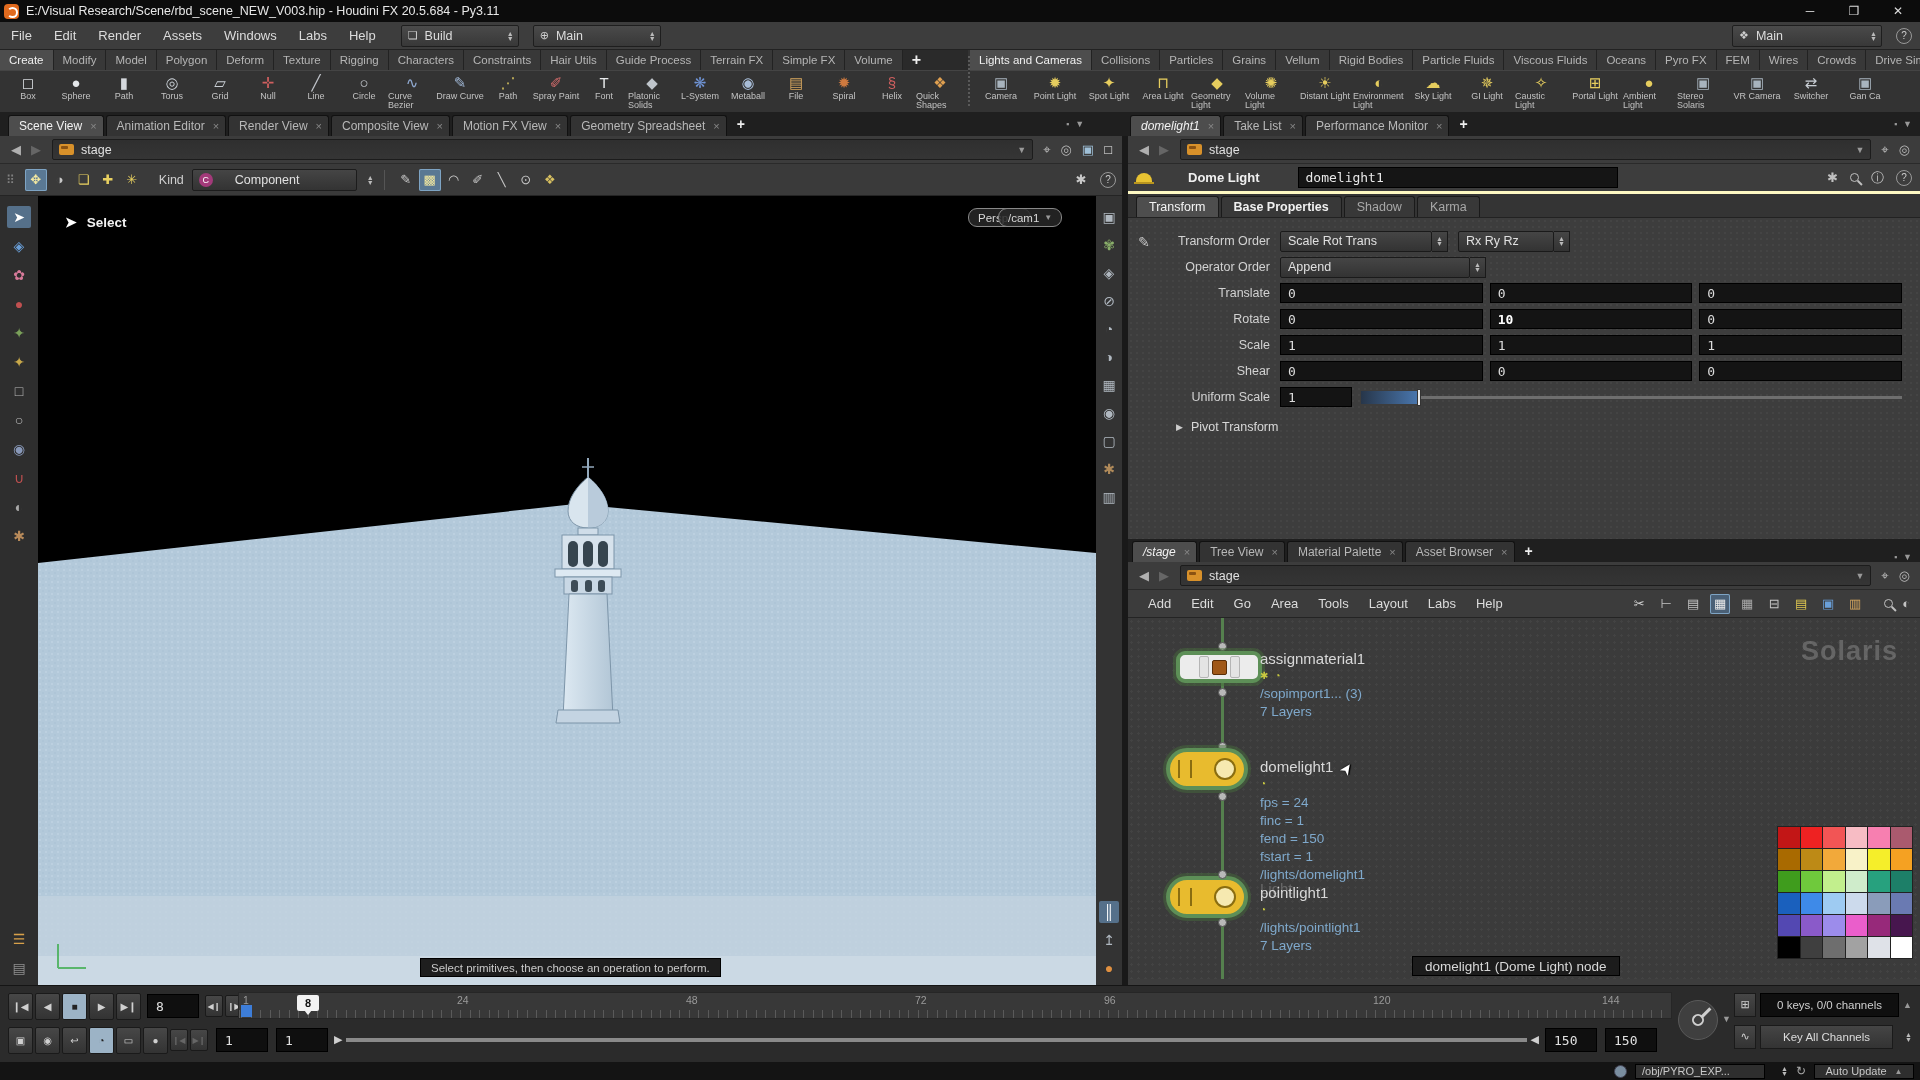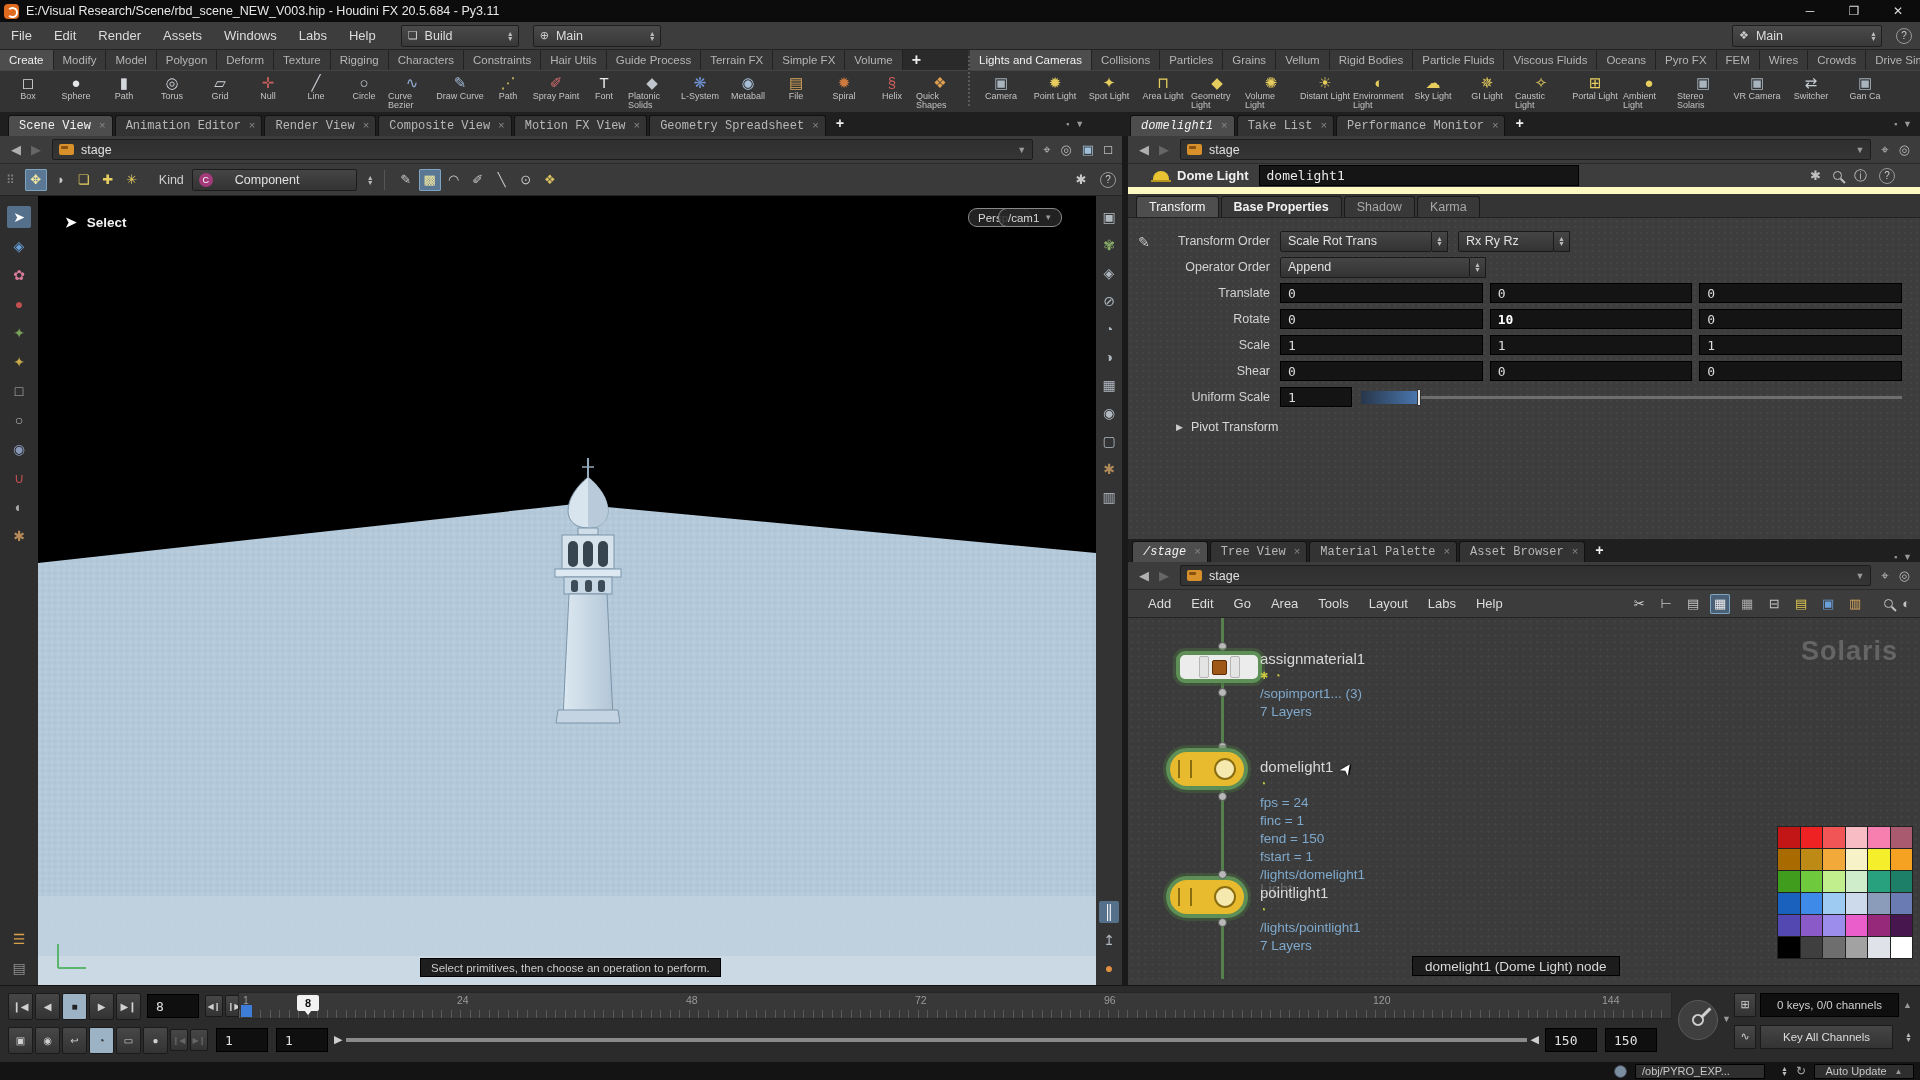--- a/index.html
+++ b/index.html
@@ -42,7 +42,7 @@
 
   
   .panetabs { position:absolute; left:0; top:112px; width:1920px; height:24px; background:#1f1f1f; display:flex; }
-  .ptgroup { display:flex; align-items:flex-end; height:100%;font-family:Liberation Mono, monospace; }
+  .ptgroup { display:flex; align-items:flex-end; height:100%; }
   .ptab { display:flex; align-items:center; height:21px; background:#333; border:1px solid #111; border-bottom:none; border-radius:3px 3px 0 0; padding:0 6px 0 10px; margin-right:2px; font-size:12px; color:#b8b8b8; white-space:nowrap; }
   .ptab.active { background:#4d4d4d; color:#f2f2f2; }
   .ptab.italic .ptl { font-style:italic; }

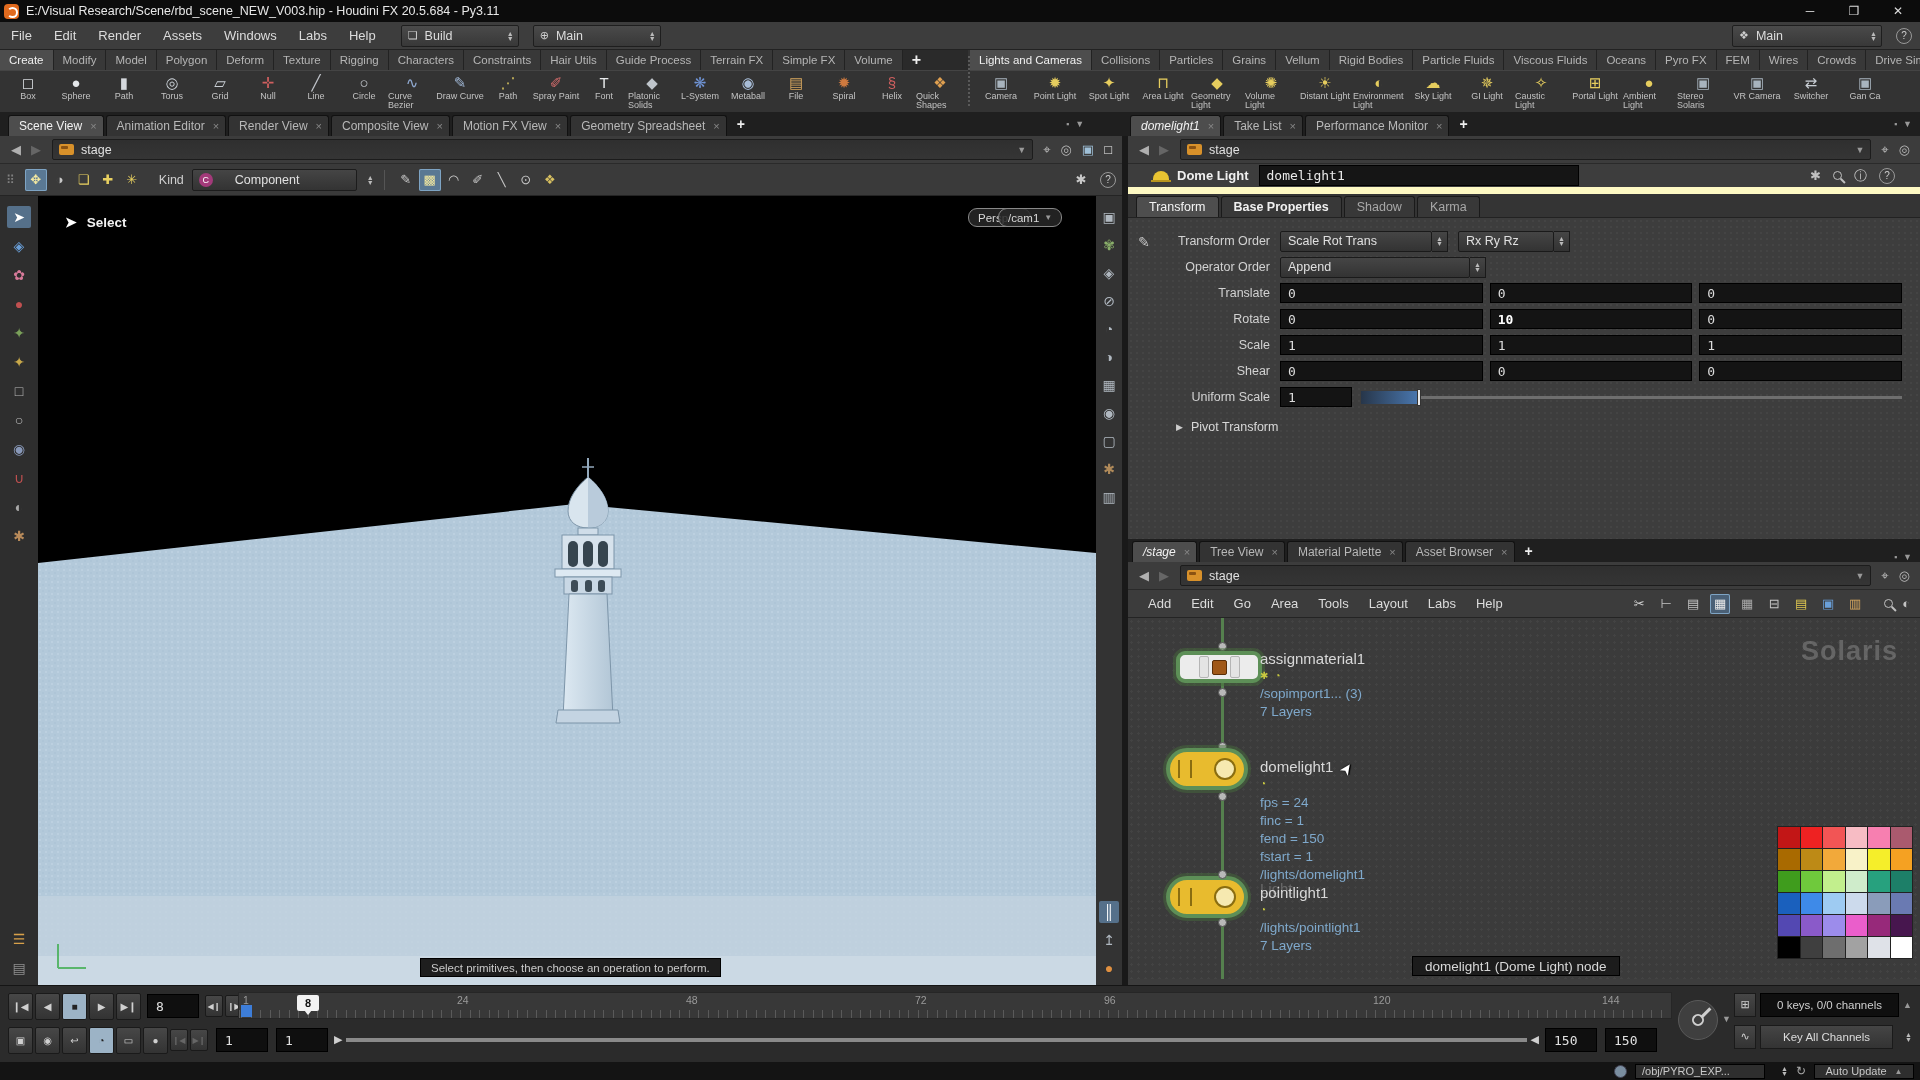--- a/index.html
+++ b/index.html
@@ -93,7 +93,7 @@
   .hintbar { position:absolute; left:382px; top:762px; height:19px; background:#1e1e1e; border:1px solid #000; color:#c9c9c9; font-size:11.5px; display:flex; align-items:center; padding:0 10px; }
 
   
-  .phead { height:30px; display:flex; align-items:center; background:#3d3d3d; border-bottom:7px solid #fef9c3; padding:0 25px; }
+  .phead { height:30px; display:flex; align-items:center; background:#3d3d3d; border-bottom:3px solid #fef9c3; padding:0 8px;gap:28px; }
   .domeico { width:16px; height:9px; background:#e8c332; border-radius:9px 9px 0 0; margin-right:8px; position:relative; }
   .domeico::after { content:""; position:absolute; left:-2px; bottom:-2px; width:20px; height:2px; background:#b8951f; }
   .ptype { font-size:13px; font-weight:bold; color:#f0f0f0; margin-right:10px; white-space:nowrap; }

